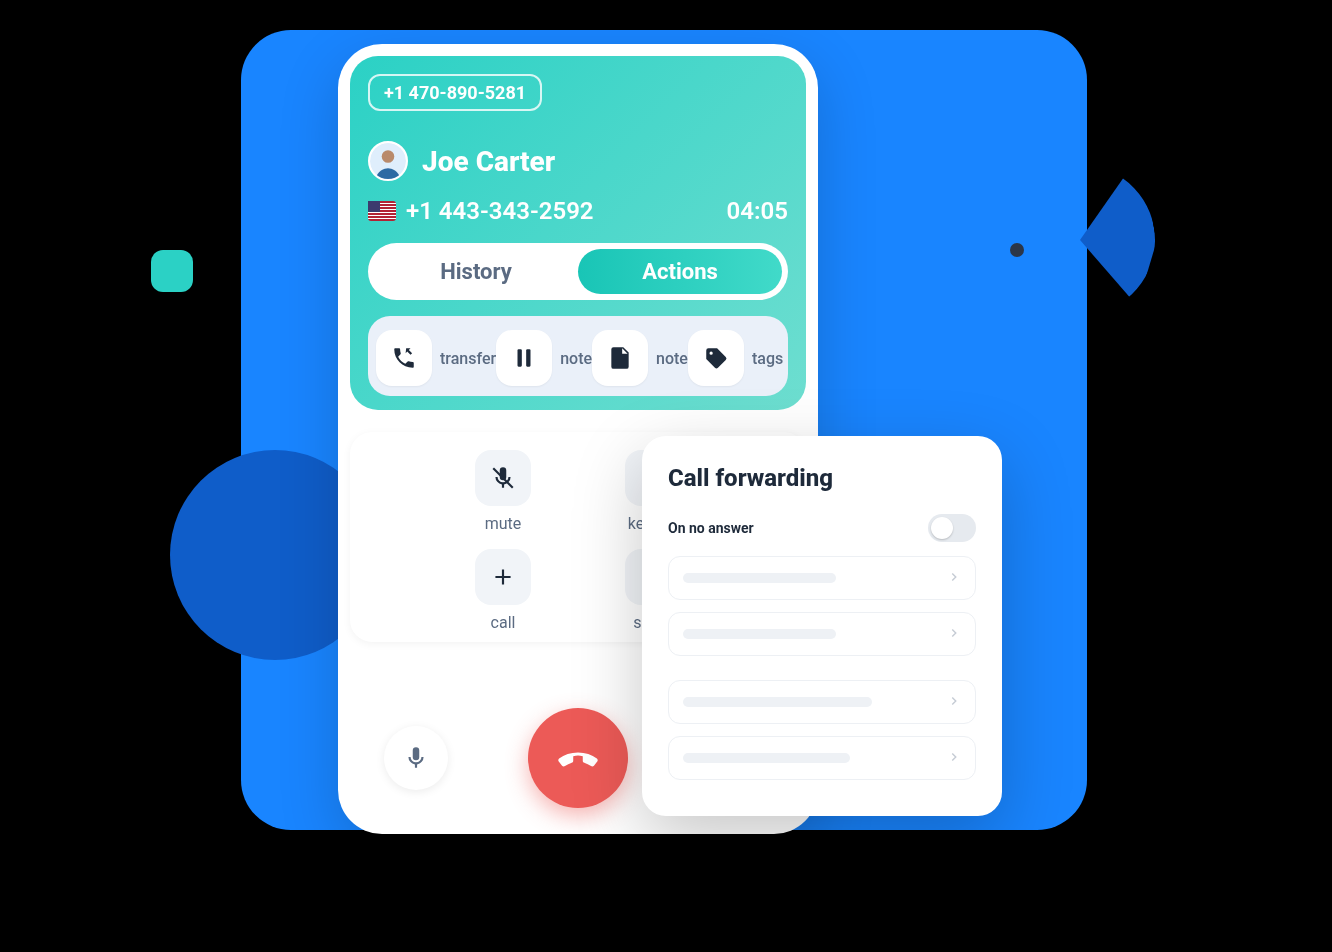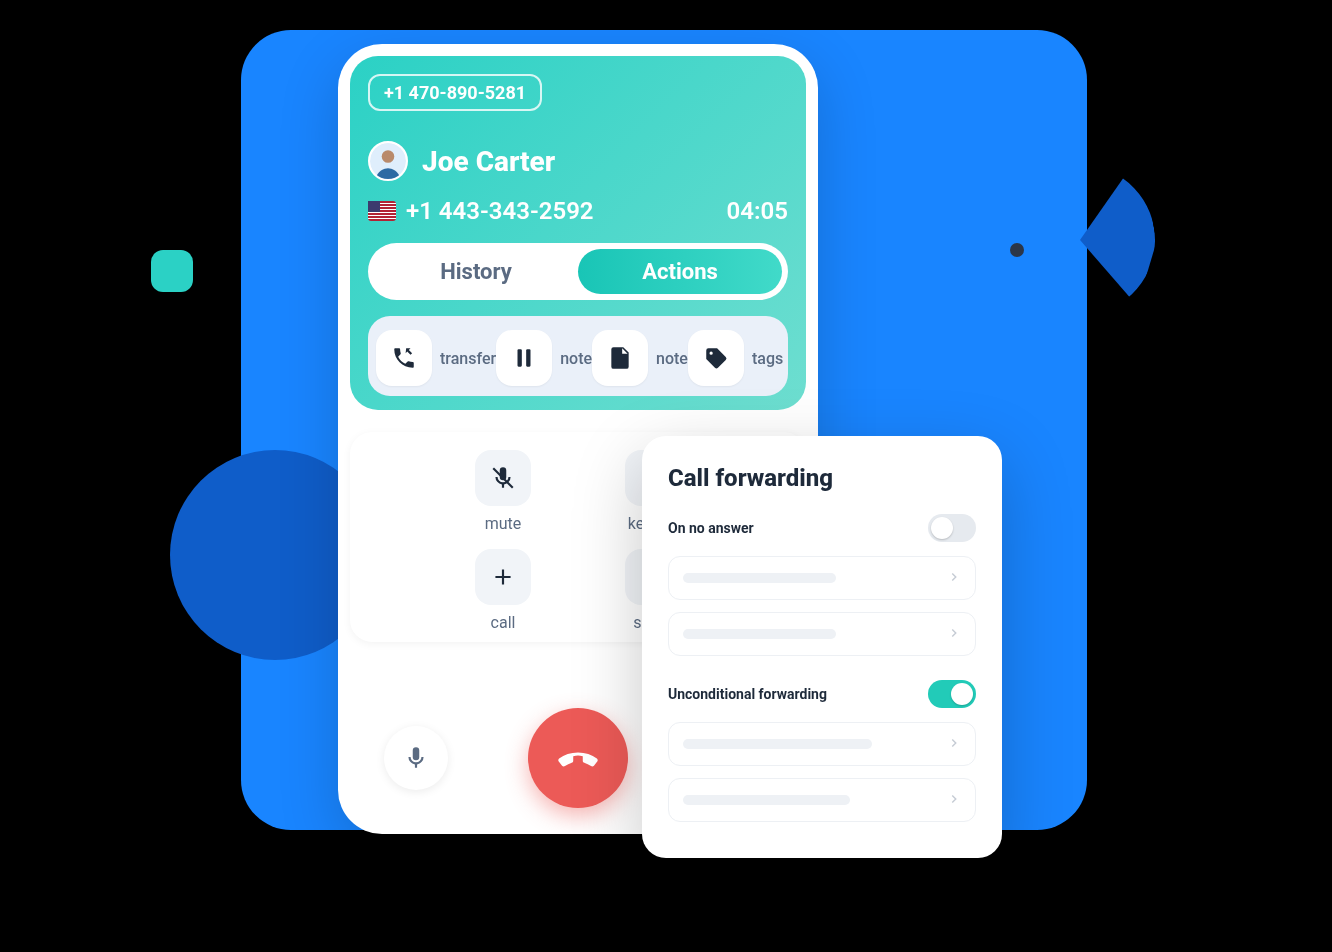--- a/index.html
+++ b/index.html
@@ -409,12 +409,6 @@
 
     <div class="fwd-gap"></div>
 
-    <div class="fwd-section">
-      <span class="fwd-label">Unconditional forwarding</span>
-      <div class="toggle on">
-          <div class="knob"></div>
-        </div>
-    </div>
     <div class="fwd-row">
       <div class="skeleton" style="width:68%;"></div>
       <span class="chev"><svg viewBox="0 0 24 24">

